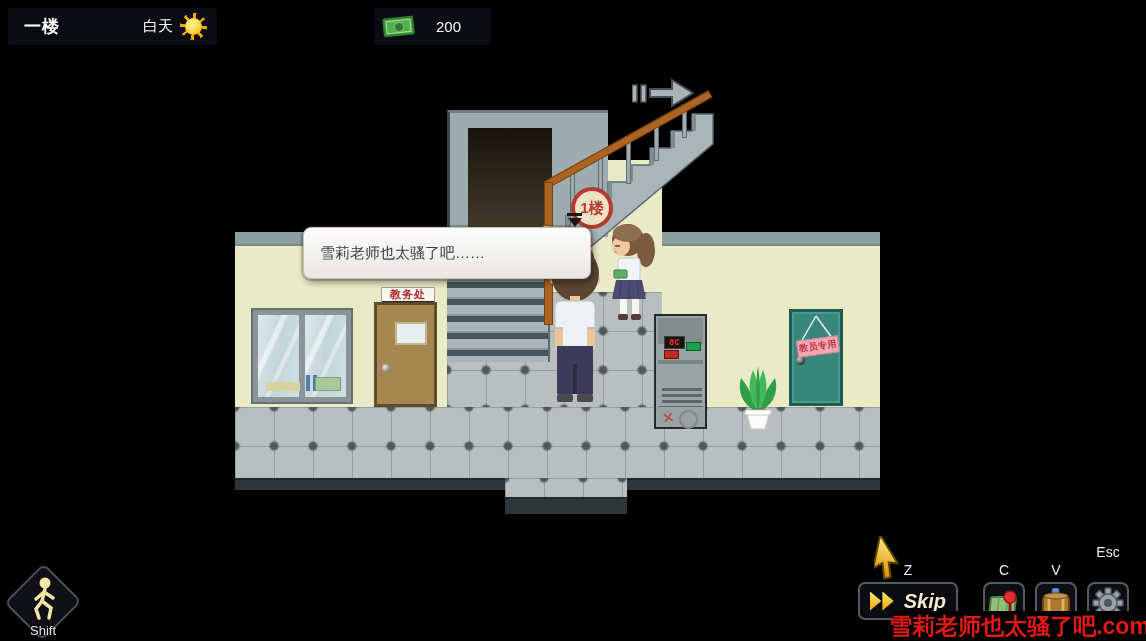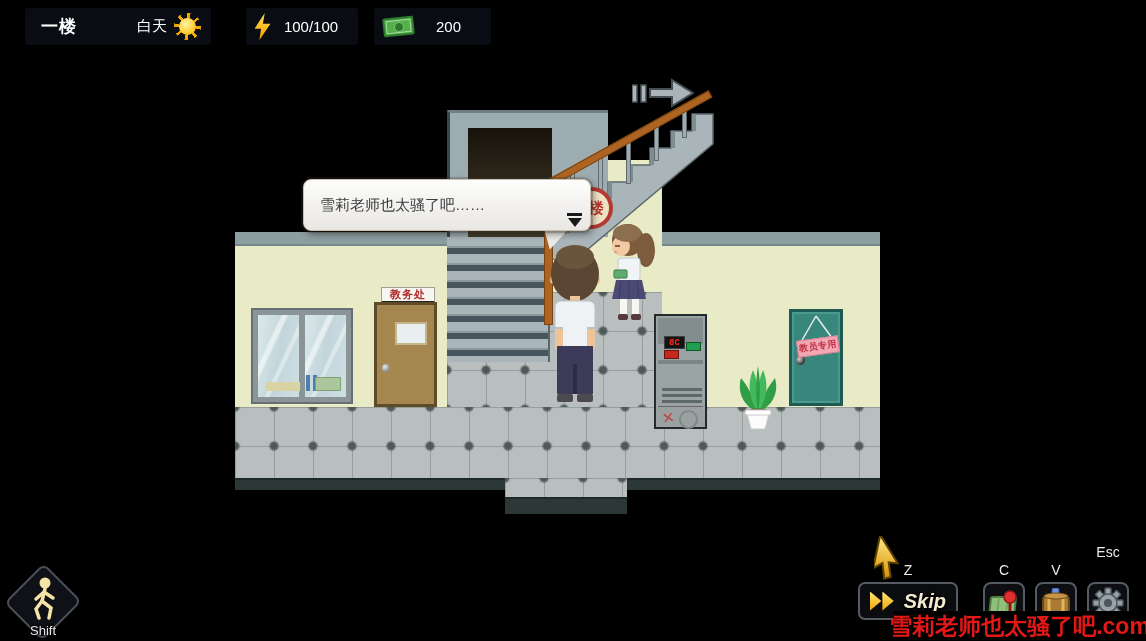--- a/index.html
+++ b/index.html
@@ -10,7 +10,7 @@
   
   .hud-panel{position:absolute;top:8px;height:37px;background:rgba(10,13,20,.92);
              border-radius:3px;display:flex;align-items:center;color:#fff;}
-  .hud-floor{left:25px;width:186px;justify-content:space-between;padding:0 10px 0 16px;box-sizing:border-box;}
+  .hud-floor{left:8px;width:209px;justify-content:space-between;padding:0 10px 0 16px;box-sizing:border-box;}
   .hud-floor .floor-lbl{font-size:17px;font-weight:bold;letter-spacing:1px;}
   .hud-floor .time-wrap{display:flex;align-items:center;gap:7px;font-size:15px;}
   .sun{position:relative;width:27px;height:27px;}

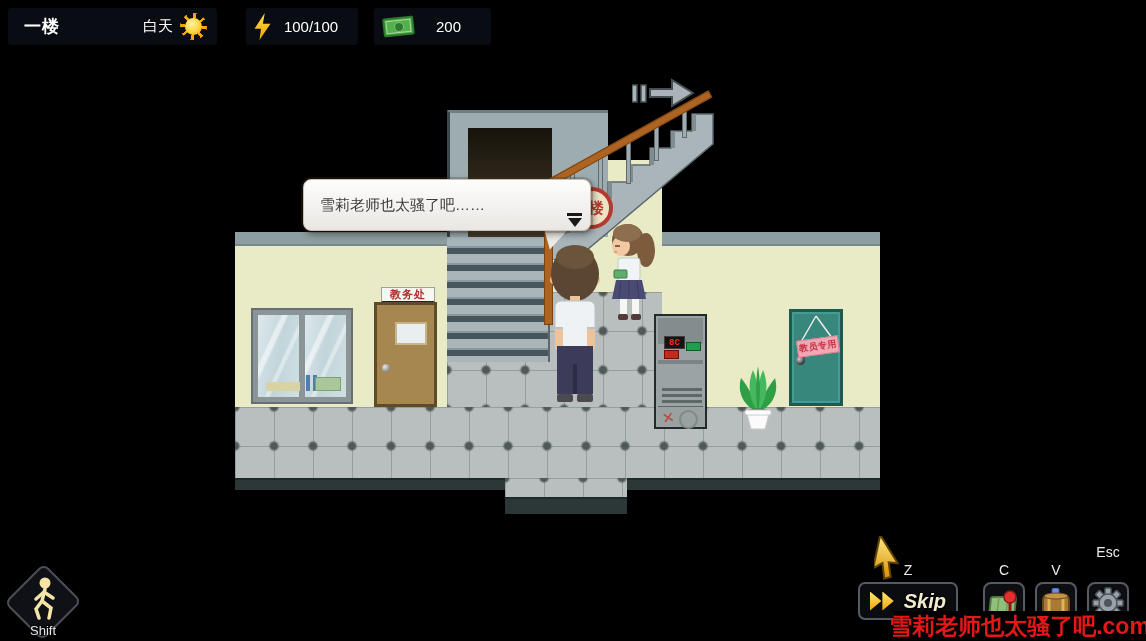--- a/index.html
+++ b/index.html
@@ -261,10 +261,6 @@
       <span class="sun"></span>
     </span>
   </div>
-  <div class="hud-panel hud-energy">
-    <span class="bolt"></span>
-    <span class="val">100/100</span>
-  </div>
   <div class="hud-panel hud-money">
     <span class="cash">
         <span class="inner"></span>

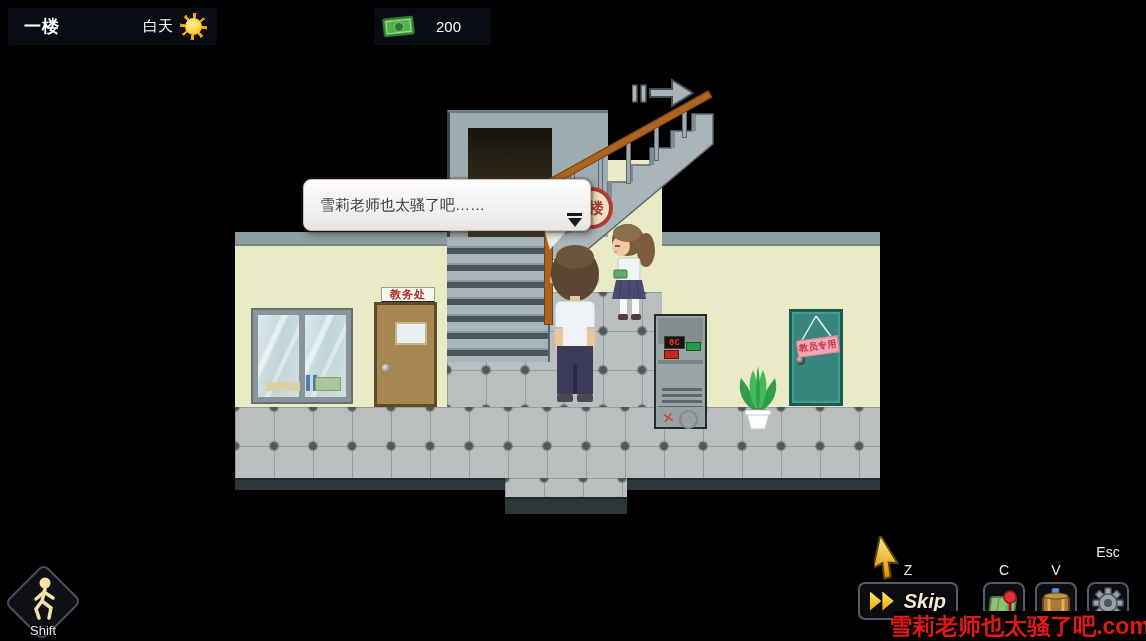--- a/index.html
+++ b/index.html
@@ -82,7 +82,7 @@
   
   .bubble{background:linear-gradient(#fdfdfd,#e9e7e4);border:1px solid #c9beb2;border-radius:8px;
     box-shadow:0 0 0 2px rgba(70,58,45,.25),2px 3px 7px rgba(0,0,0,.45);
-    color:#3c3c3c;font-size:15px;display:flex;align-items:center;padding:0 16px;box-sizing:border-box;}
+    color:#3c3c3c;font-size:15px;display:flex;align-items:center;padding:0 16px;box-sizing:border-box;margin-top:48px;}
   .bubble-tail{width:0;height:0;border-left:9px solid transparent;border-right:17px solid transparent;
     border-top:23px solid #edebe8;transform:rotate(6deg);}
   .cont-bar{width:15px;height:3px;background:#191919;margin-bottom:2px;}

